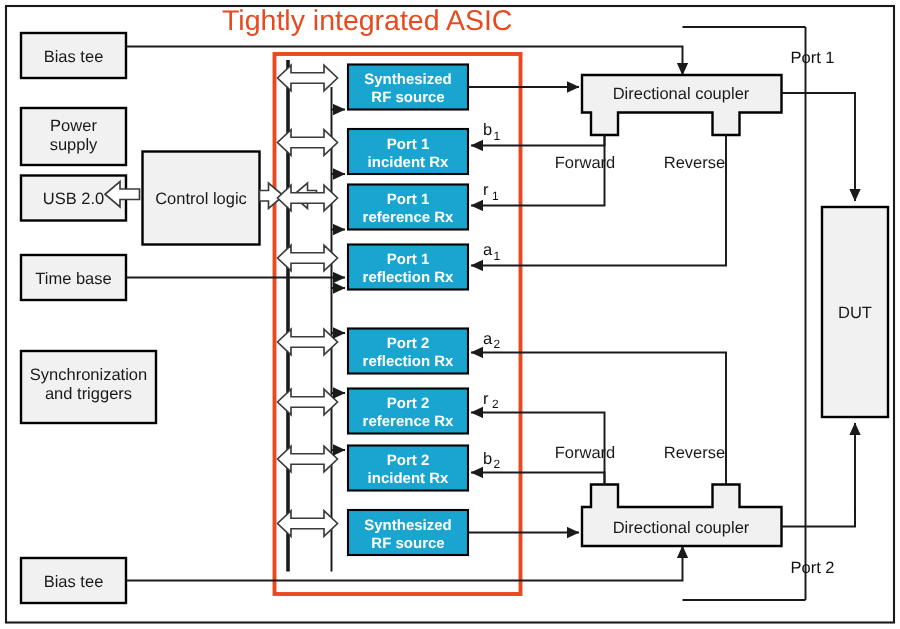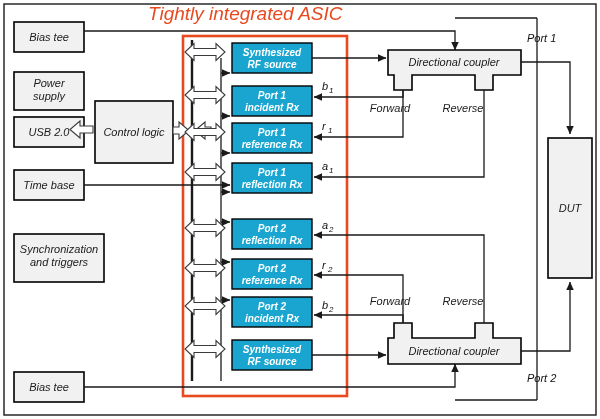--- a/index.html
+++ b/index.html
@@ -14,7 +14,6 @@
     background: #ffffff;
     font-family: "Liberation Sans", sans-serif;
     overflow: hidden;
-    font-style: italic;
   }
   svg { display: block; }
   text { font-family: "Liberation Sans", sans-serif; }

